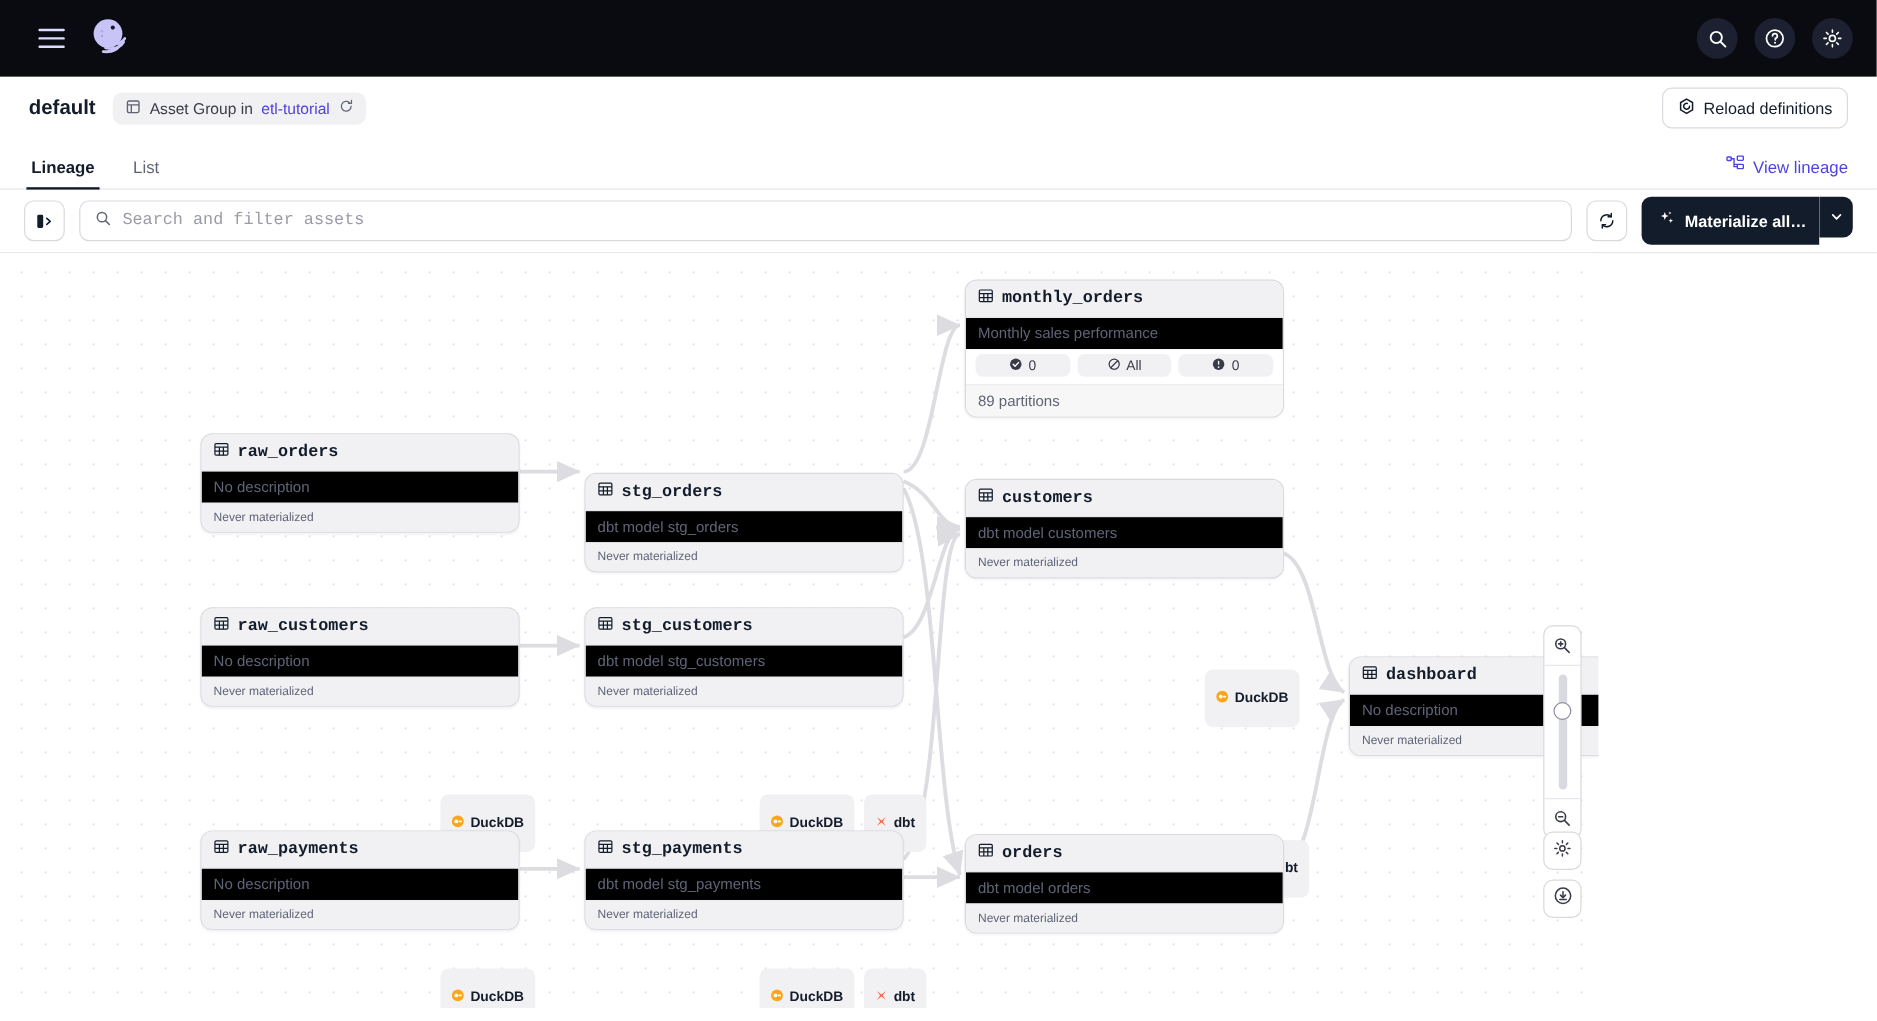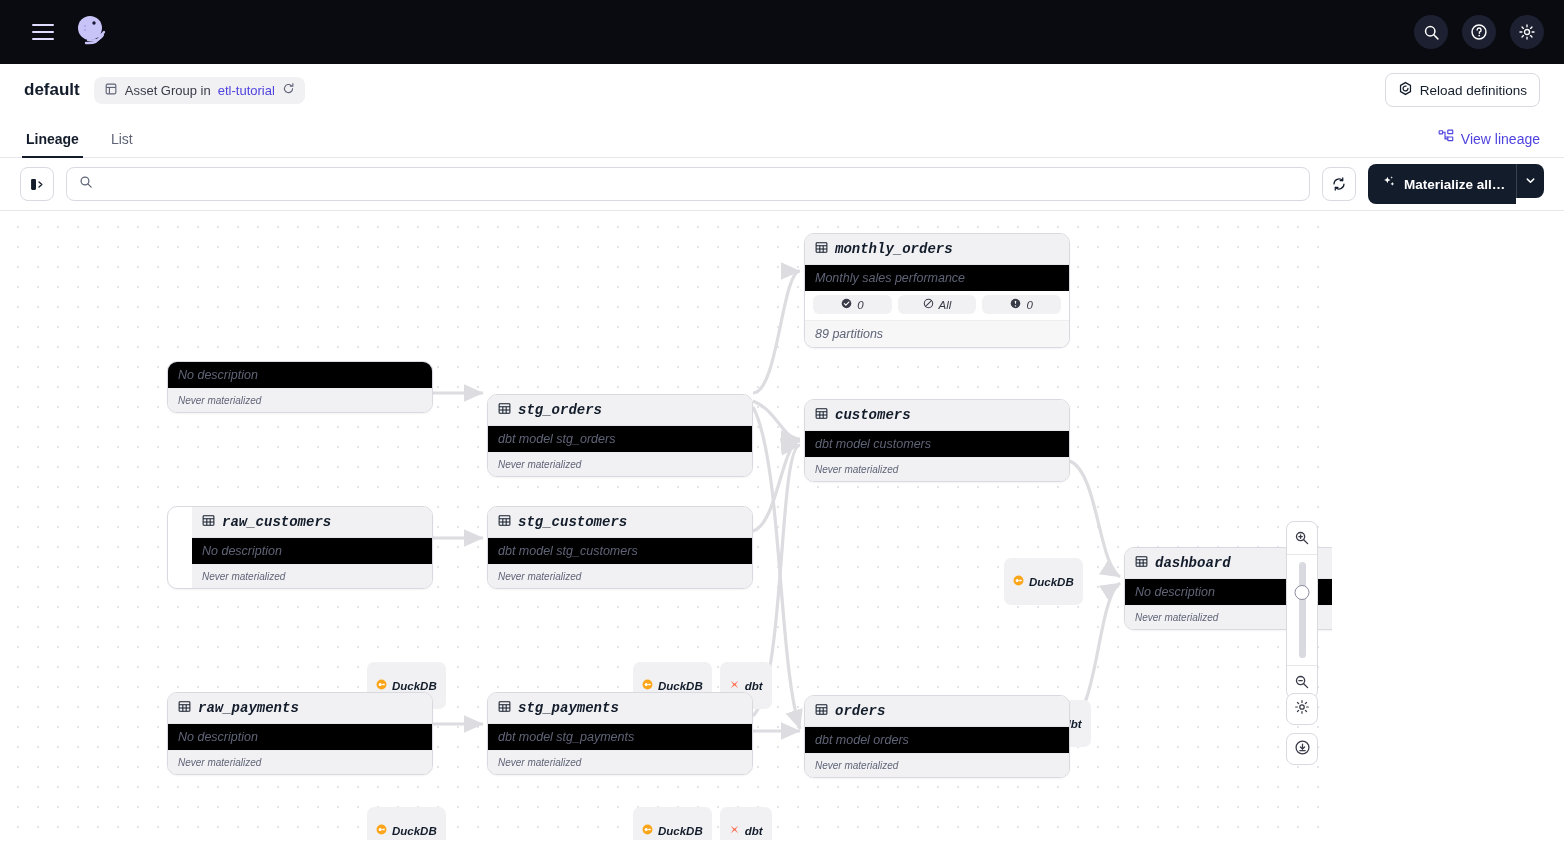--- a/index.html
+++ b/index.html
@@ -269,6 +269,7 @@
           <line x1="11.4" y1="11.4" x2="15.6" y2="15.6" stroke-linecap="round"></line>
       </svg>
     </span>
+    <input type="text" value="" placeholder="Search and filter assets" style="">
   </div>
   <div class="icon-sq-btn">
     <svg width="16" height="16" viewBox="0 0 18 18" fill="none" stroke="#131C2B" stroke-width="1.4">

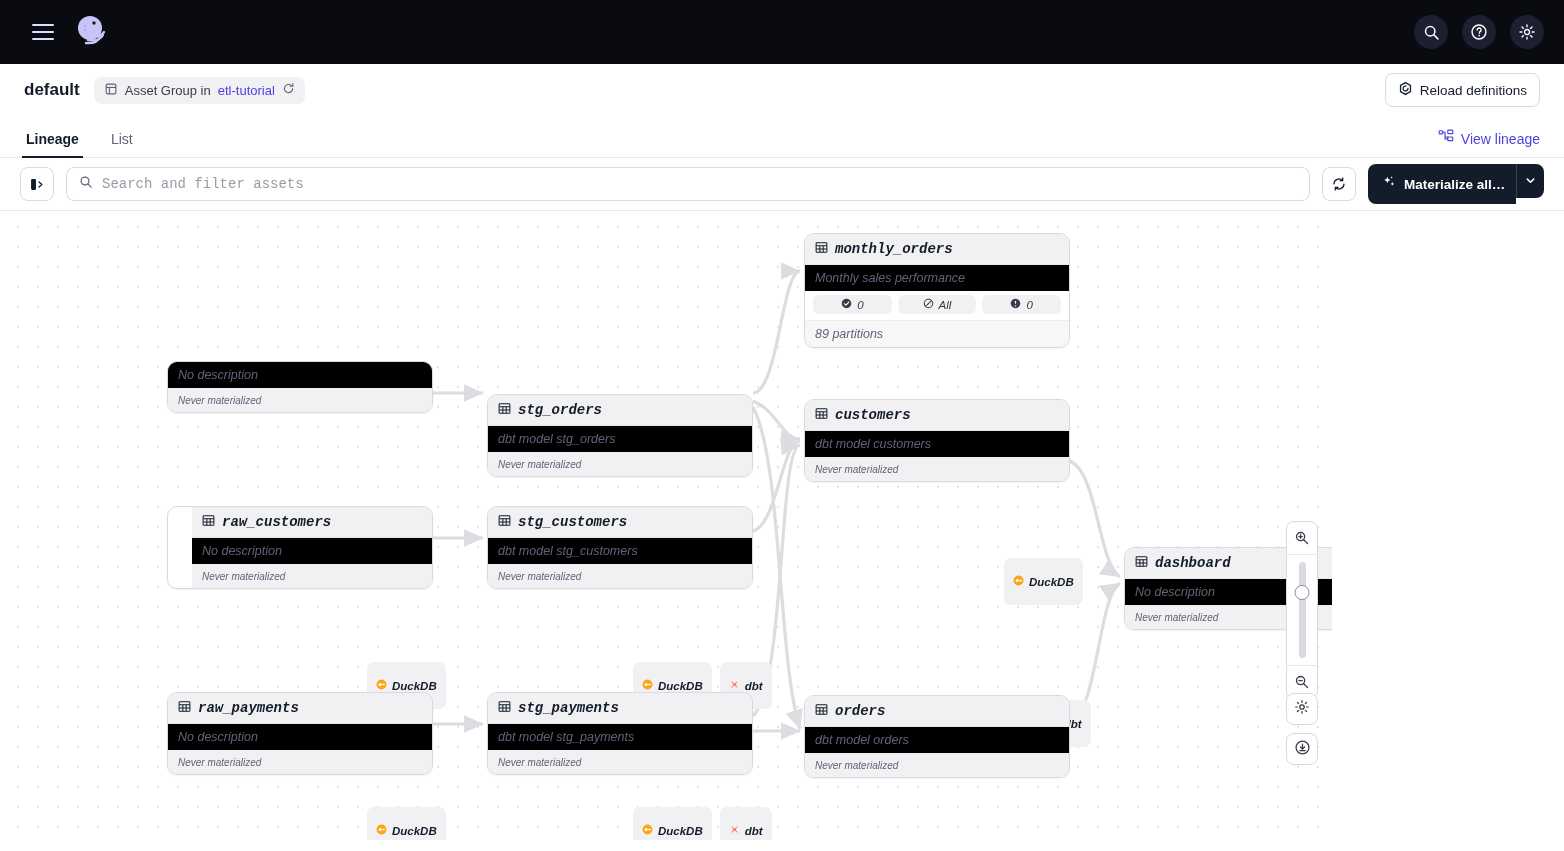--- a/index.html
+++ b/index.html
@@ -104,7 +104,6 @@
     background-image: radial-gradient(circle, #E3E3E8 1.1px, transparent 1.2px);
     background-size: 20px 20px; background-position: 8px 6px;
     overflow: hidden;
-    font-style: italic;
   }
   .edges { position: absolute; inset: 0; pointer-events: none; }
 

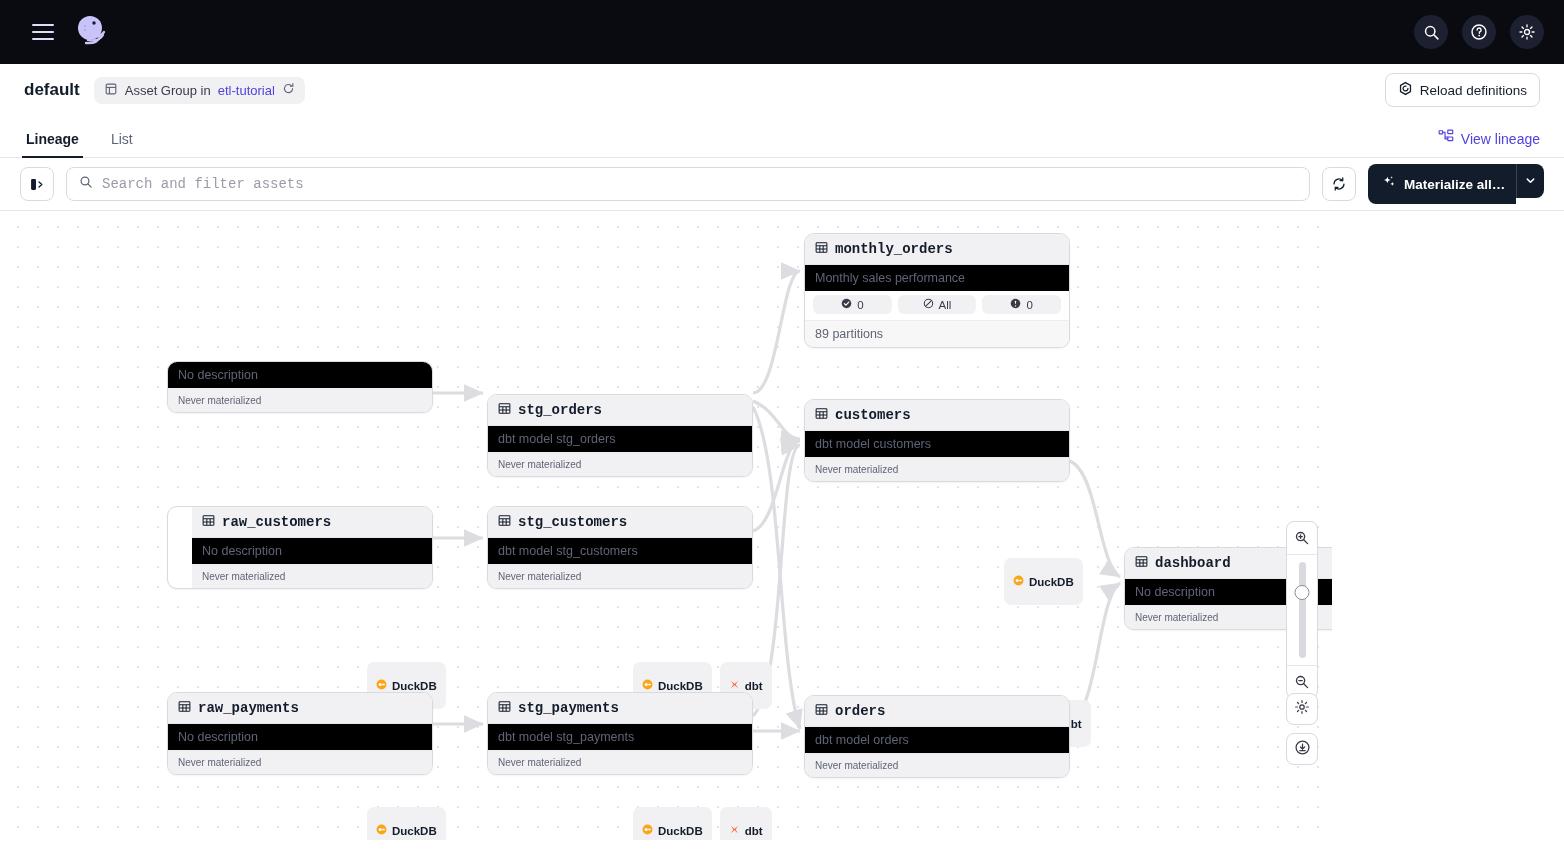--- a/index.html
+++ b/index.html
@@ -391,6 +391,18 @@
   </div>
 
   <div class="node" style="left:167px; top:150px;">
+    <div class="node-head">
+      <span>
+        <svg width="13" height="13" viewBox="0 0 14 14" fill="none" stroke="#131C2B" stroke-width="1.1">
+            <rect x="1.2" y="1.8" width="11.6" height="10.4" rx="1"></rect>
+            <line x1="1.2" y1="5" x2="12.8" y2="5"></line>
+            <line x1="1.2" y1="8.6" x2="12.8" y2="8.6"></line>
+            <line x1="5.2" y1="5" x2="5.2" y2="12.2"></line>
+            <line x1="8.8" y1="5" x2="8.8" y2="12.2"></line>
+          </svg>
+      </span>
+      <span class="node-name">raw_orders</span>
+    </div>
     <div class="node-desc">No description</div>
     <div class="node-status">Never materialized</div>
   </div>

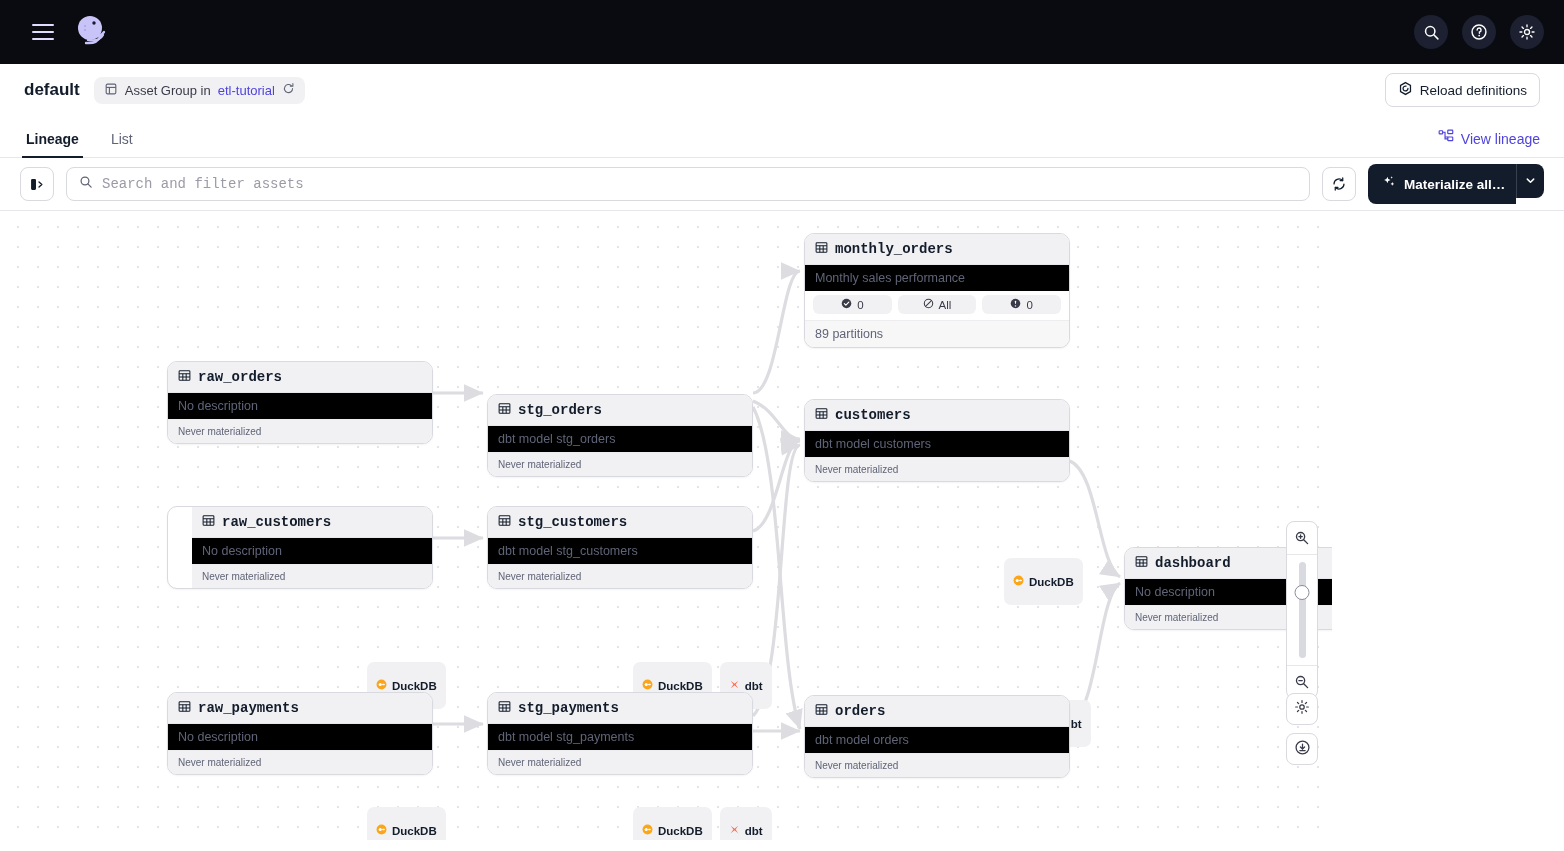--- a/index.html
+++ b/index.html
@@ -483,7 +483,7 @@
     </div>
   </div>
 
-  <div class="node" style="left:167px; top:295px;padding-left:24px;">
+  <div class="node" style="left:167px; top:295px;">
     <div class="node-head">
       <span>
         <svg width="13" height="13" viewBox="0 0 14 14" fill="none" stroke="#131C2B" stroke-width="1.1">

